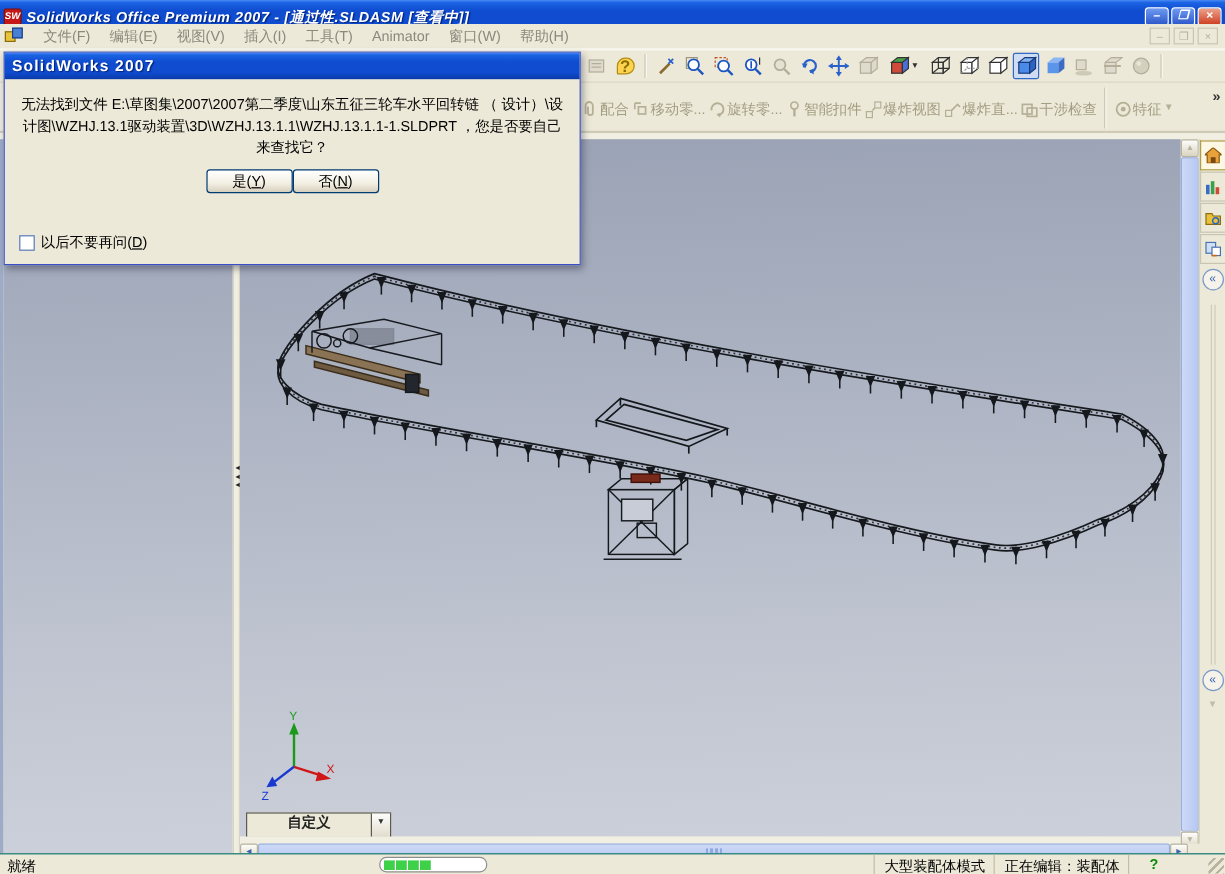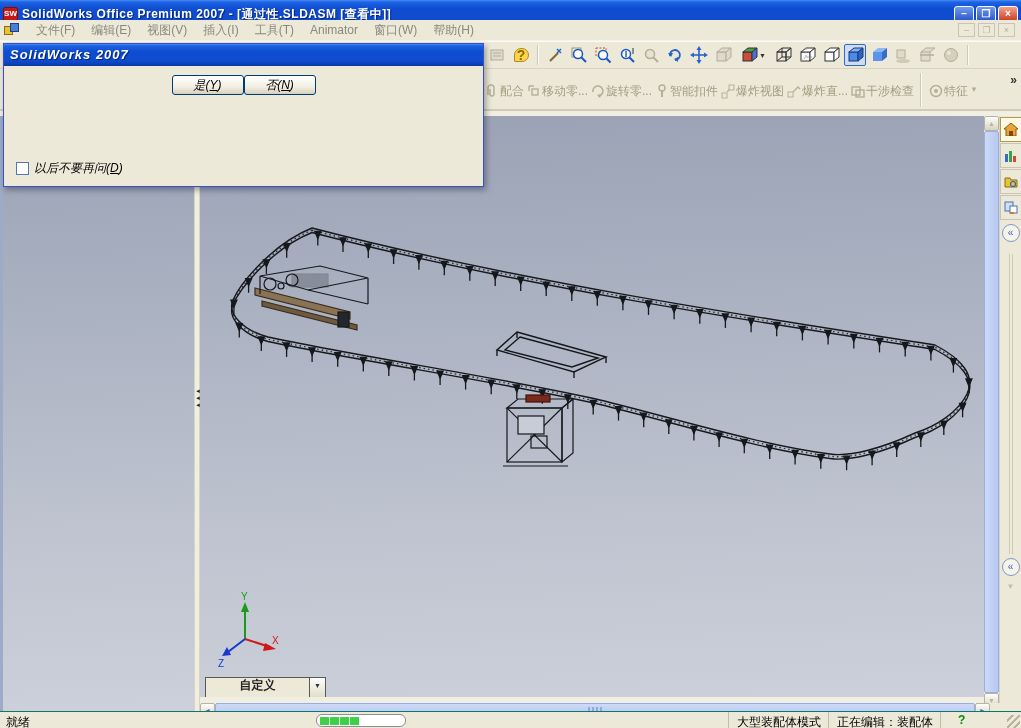--- a/index.html
+++ b/index.html
@@ -8,7 +8,7 @@
   
   #titlebar { position:absolute; left:0; top:0; width:1021px; height:28px;
     background:linear-gradient(180deg,#4a8af4 0%,#1b63e4 8%,#0f4cd0 32%,#0f4cd0 72%,#0a3aa8 100%);
-    display:flex; align-items:center; padding:0 3px; color:#fff; }
+    display:flex; align-items:center; padding:0 3px; color:#fff;font-style:italic; }
   #titlebar .apptitle { font-weight:bold; font-size:12px; margin-left:4px; white-space:nowrap;
     text-shadow:1px 1px 1px #00227a; letter-spacing:.5px; }
   .swlogo { width:15px; height:14px; background:#c41818; border:1px solid #7d0d0d; border-radius:2px;

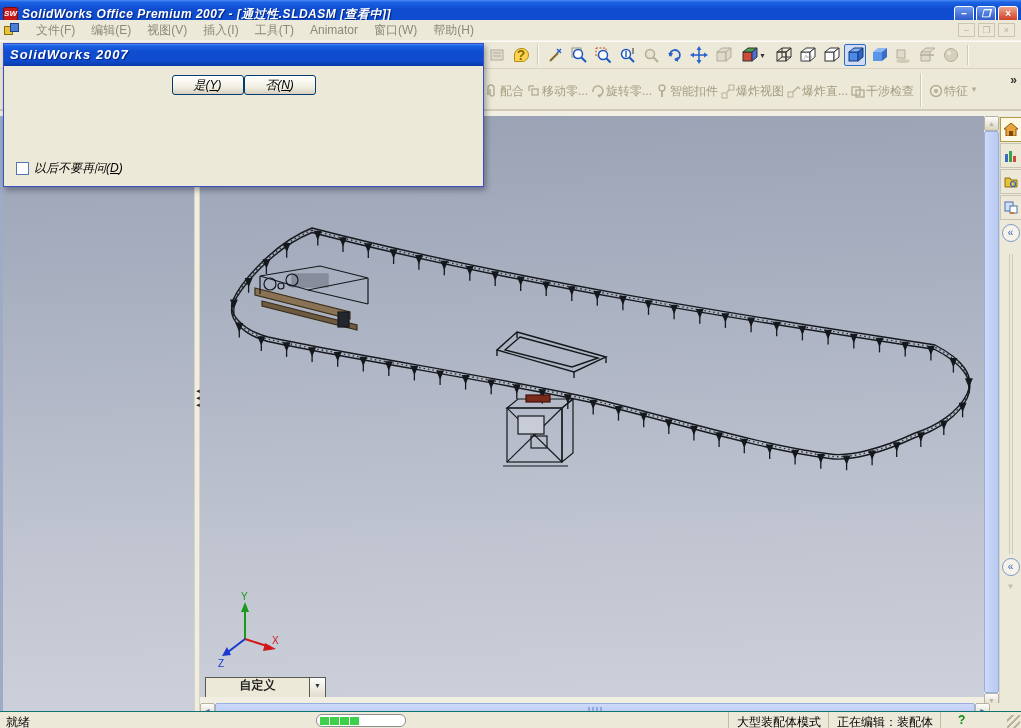--- a/index.html
+++ b/index.html
@@ -87,8 +87,8 @@
     border-left:1px solid #cfcbb8; border-right:1px solid #cfcbb8; }
   .tp-down { text-align:center; color:#c2bda8; font-size:8px; margin-top:6px; }
   
-  #dialog { position:absolute; left:3px; top:43px; width:481px; height:144px; background:#ece9d8;
-    border:1px solid #3a50c8; box-shadow:2px 3px 6px rgba(0,0,30,.35); z-index:50;font-style:italic; }
+  #dialog { position:absolute; left:3px; top:43px; width:481px; height:178px; background:#ece9d8;
+    border:1px solid #3a50c8; box-shadow:2px 3px 6px rgba(0,0,30,.35); z-index:50; }
   #dialog-title { height:22px; background:linear-gradient(180deg,#4a8af4 0%,#1b63e4 8%,#0f4cd0 35%,#0f4cd0 75%,#0a3aa8 100%);
     color:#fff; font-weight:bold; font-size:13px; line-height:21px; padding-left:6px; letter-spacing:1px;
     text-shadow:1px 1px 1px #00227a; }

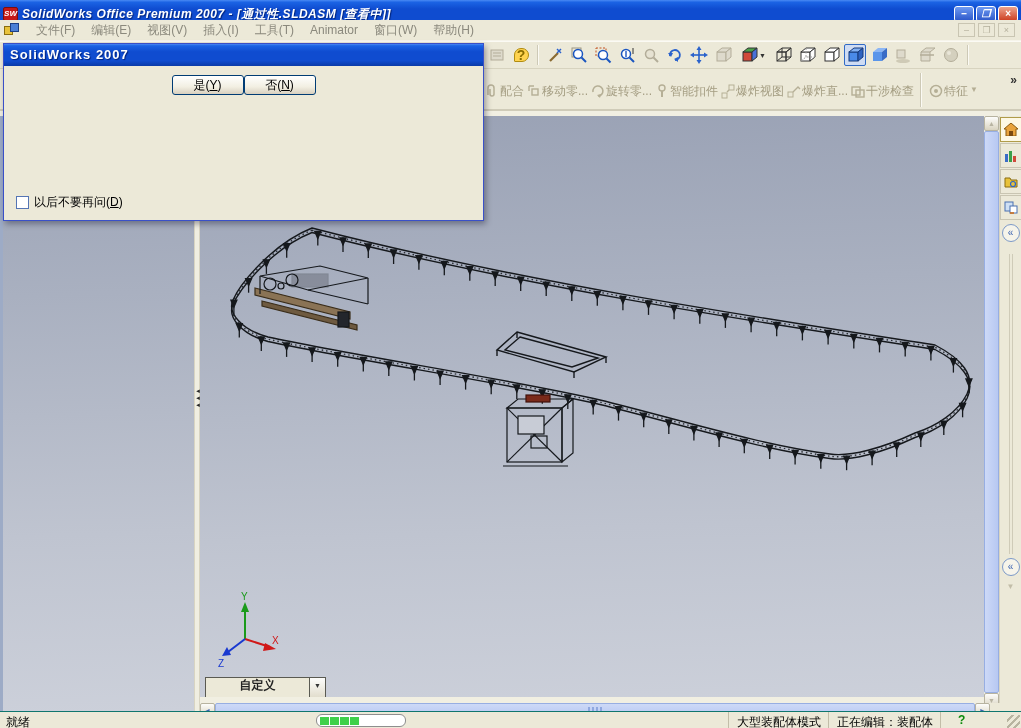--- a/index.html
+++ b/index.html
@@ -595,6 +595,7 @@
 
 <div id="dialog">
   <div id="dialog-title">SolidWorks 2007</div>
+  <div id="dialog-msg">无法找到文件 E:\草图集\2007\2007第二季度\山东五征三轮车水平回转链 （ 设计）\设计图\WZHJ.13.1驱动装置\3D\WZHJ.13.1.1\WZHJ.13.1.1-1.SLDPRT ，您是否要自己来查找它？</div>
   <div id="dialog-btns">
     <div class="xpbtn"><span>是(</span><u class="key">Y</u><span>)</span></div>
     <div class="xpbtn"><span>否(</span><u class="key">N</u><span>)</span></div>

